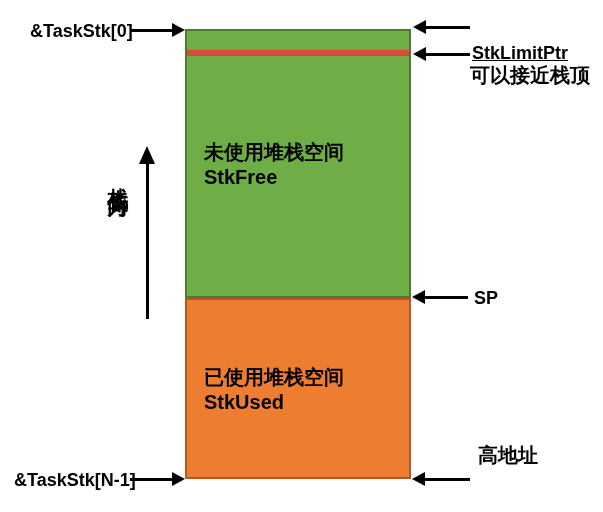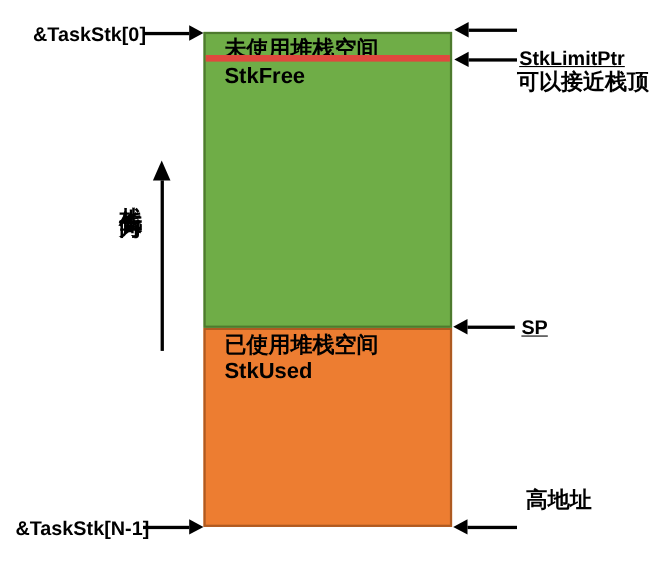--- a/index.html
+++ b/index.html
@@ -17,7 +17,7 @@
 
   
   .stack { position: absolute; left: 185px; top: 29px; width: 226px; height: 450px; }
-  .region { box-sizing: border-box; display: flex; justify-content: center; padding-left: 17px; }
+  .region { box-sizing: border-box; display: flex; align-items: center; justify-content: center; padding-left: 17px; }
   .region-free {
     position: relative;
     height: 269px;

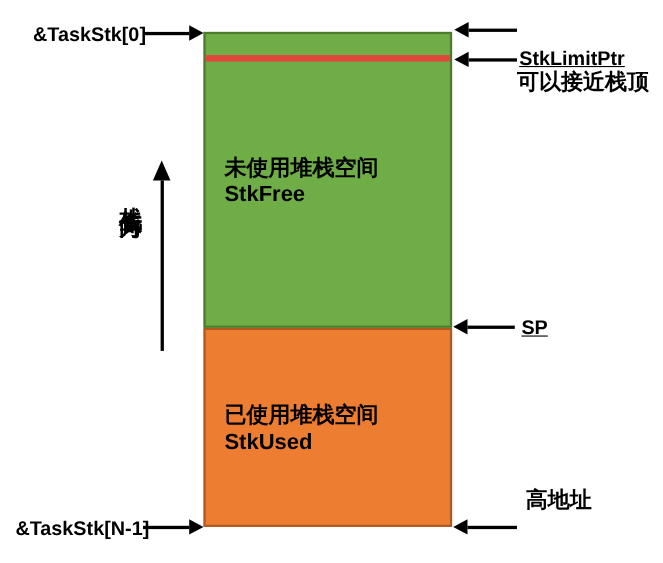--- a/index.html
+++ b/index.html
@@ -51,7 +51,7 @@
   .lbl-lowaddr    { left: 478px; top: 16px;  font-size: 20px; }
   .lbl-stklimit   { left: 472px; top: 43px;  font-size: 18px; text-decoration: underline; }
   .lbl-limitnote  { left: 470px; top: 64px;  font-size: 20px; }
-  .lbl-sp         { left: 474px; top: 288px; font-size: 18px; text-decoration: underline; }
+  .lbl-sp         { left: 474px; top: 288px; font-size: 18px; }
   .lbl-highaddr   { left: 478px; top: 444px; font-size: 20px; }
   .lbl-growth {
     left: 108px; top: 171px;

